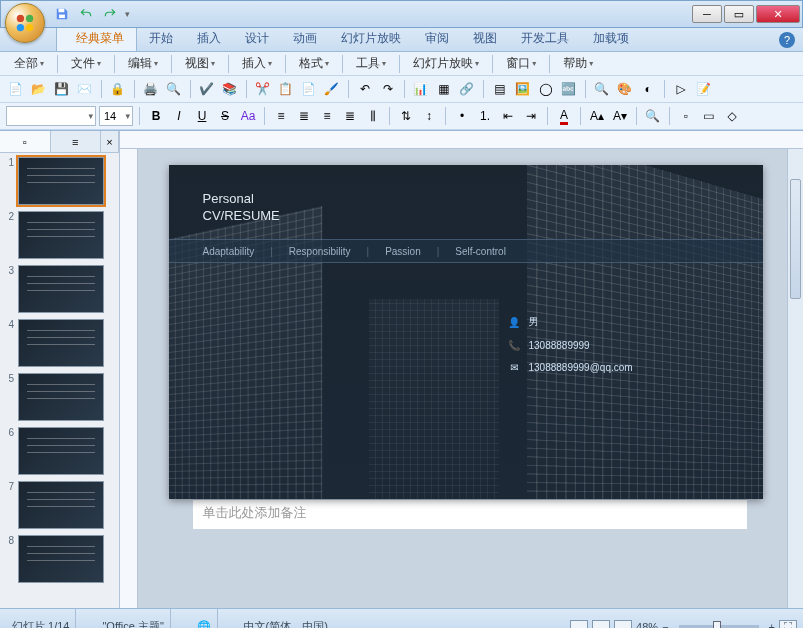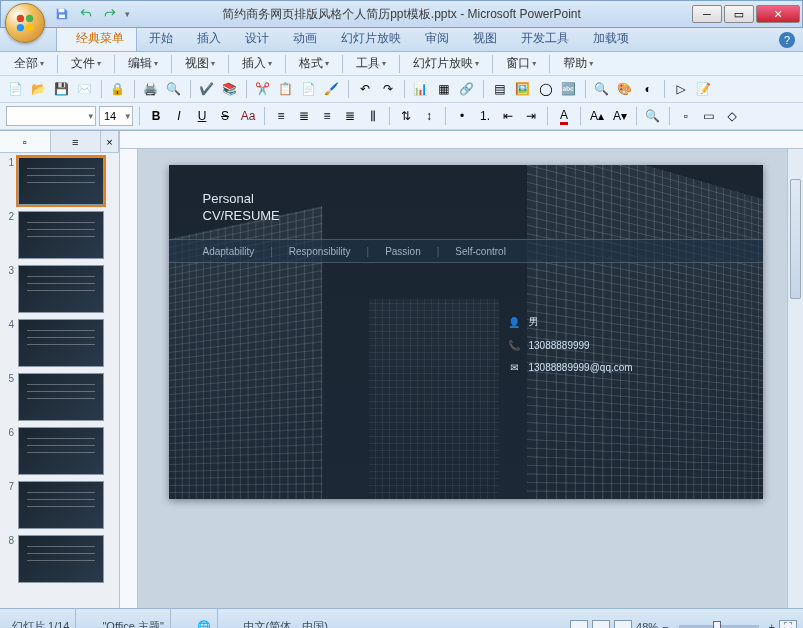--- a/index.html
+++ b/index.html
@@ -121,7 +121,6 @@
       </div>
     <span style="font-size:9px;color:#666">▾</span>
   </div>
-  <div class="title-text">简约商务网页排版风格个人简历ppt模板.pptx - Microsoft PowerPoint</div>
   <div class="win-controls">
     <div class="win-btn">─</div>
     <div class="win-btn">▭</div>

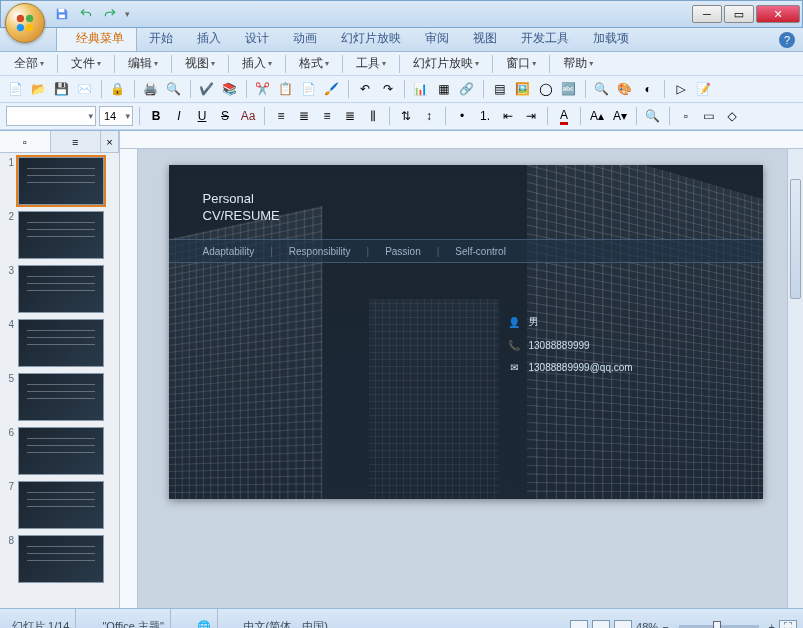--- a/index.html
+++ b/index.html
@@ -219,7 +219,7 @@
   <div class="tb-btn">
       <s>S</s>
     </div>
-  <div class="tb-btn" style="color:#7f1d1d">Aa</div>
+  <div class="tb-btn" style="color:#6d28d9">Aa</div>
   <div class="tb-sep"></div>
   <div class="tb-btn">≡</div>
   <div class="tb-btn">≣</div>

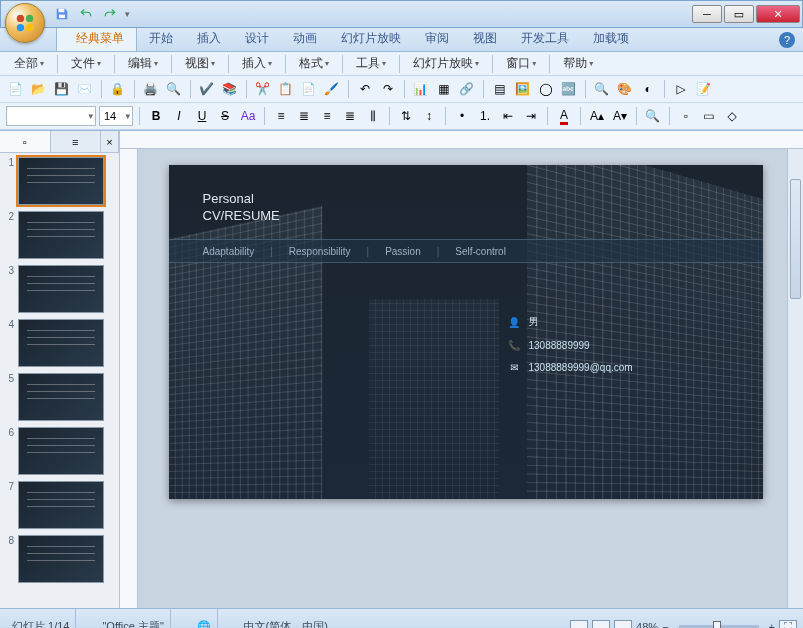--- a/index.html
+++ b/index.html
@@ -384,6 +384,7 @@
           </div>
         </div>
       </div>
+      <div class="notes">单击此处添加备注</div>
       </div>
     </div>
   </div>

